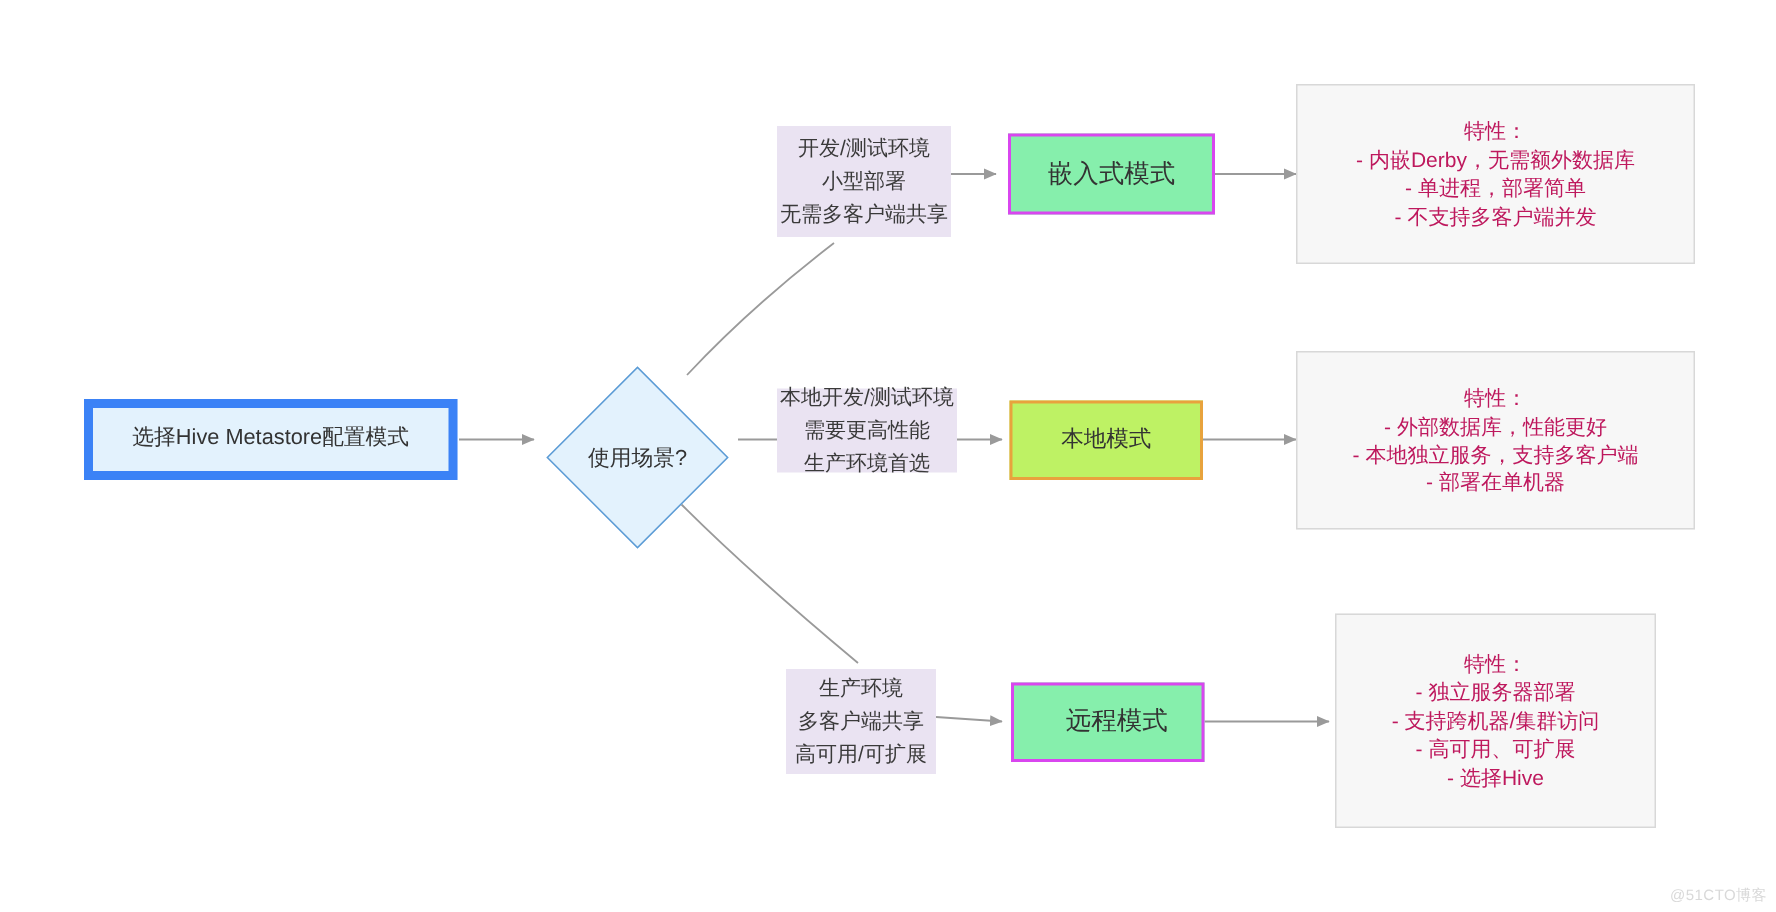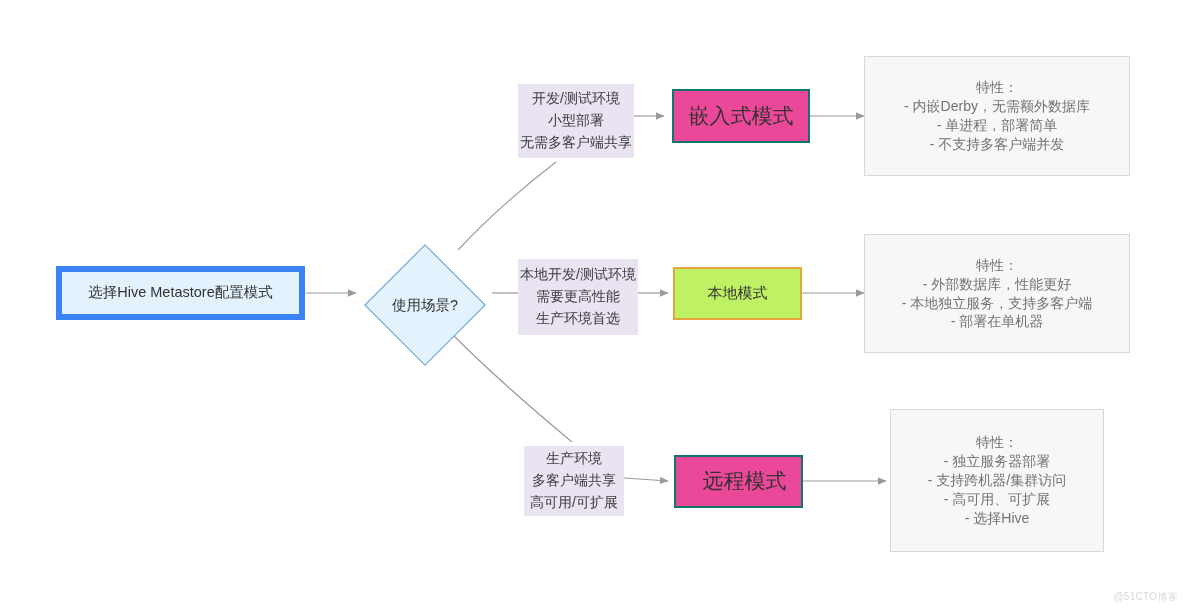--- a/index.html
+++ b/index.html
@@ -54,7 +54,7 @@
     background: #f7f7f7;
     border: 1px solid #d8d8d8;
     font-size: 14px;
-    color: #737373;
+    color: #be185d;
     flex-direction: column;
     padding: 6px 10px;
   }

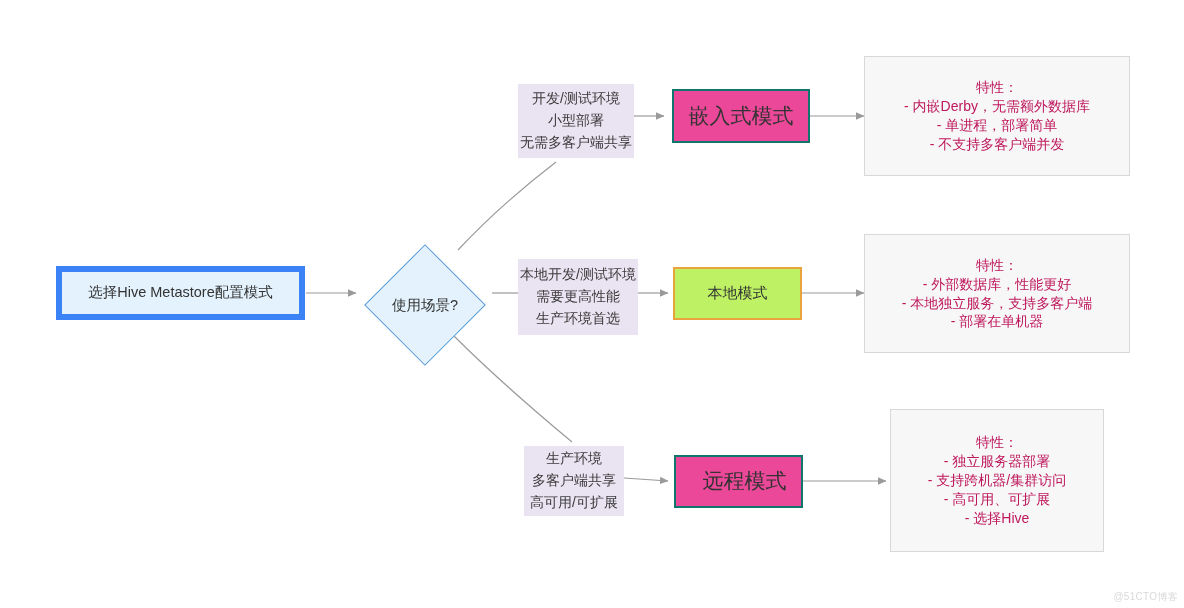--- a/index.html
+++ b/index.html
@@ -41,9 +41,9 @@
     font-size: 14.5px;
   }
   .node-mode-blue {
-    background: #ec4899;
-    border: 2px solid #0f766e;
-    font-size: 21px;
+    background: #86efac;
+    border: 2px solid #d946ef;
+    font-size: 17px;
   }
   .node-mode-amber {
     background: #bef264;

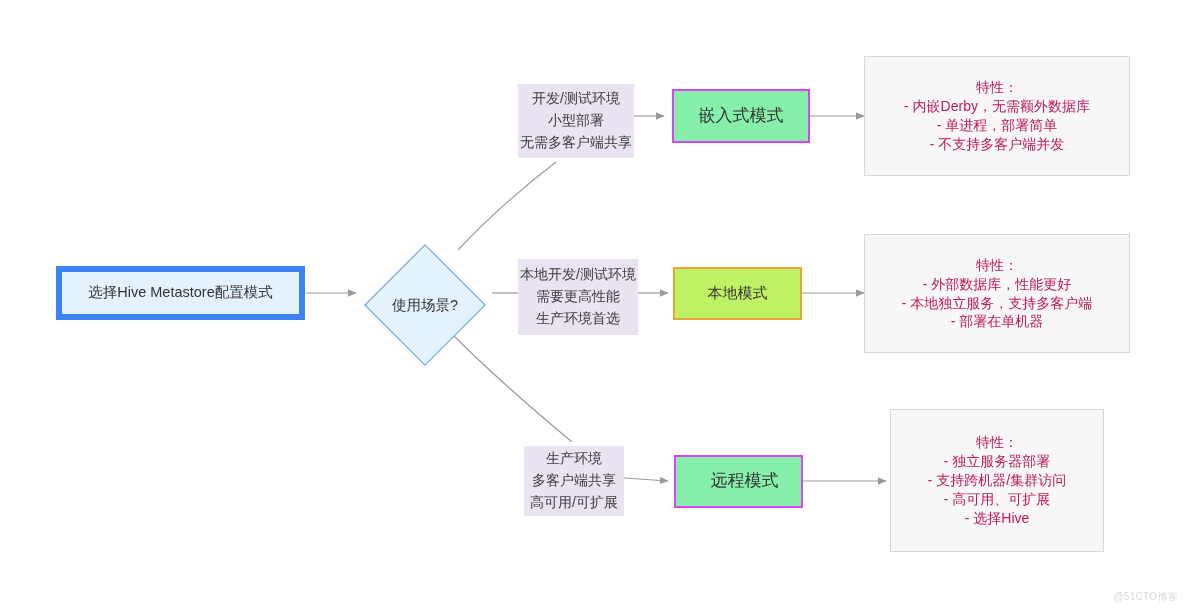--- a/index.html
+++ b/index.html
@@ -173,7 +173,7 @@
     <span class="line">- 不支持多客户端并发</span>
   </div>
 
-  <div class="edge-label" style="left:518px; top:259px; width:120px; height:76px;">
+  <div class="edge-label" style="left:518px; top:259px; width:120px; height:56px;">
     <span class="line">本地开发/测试环境</span>
     <span class="line">需要更高性能</span>
     <span class="line">生产环境首选</span>

